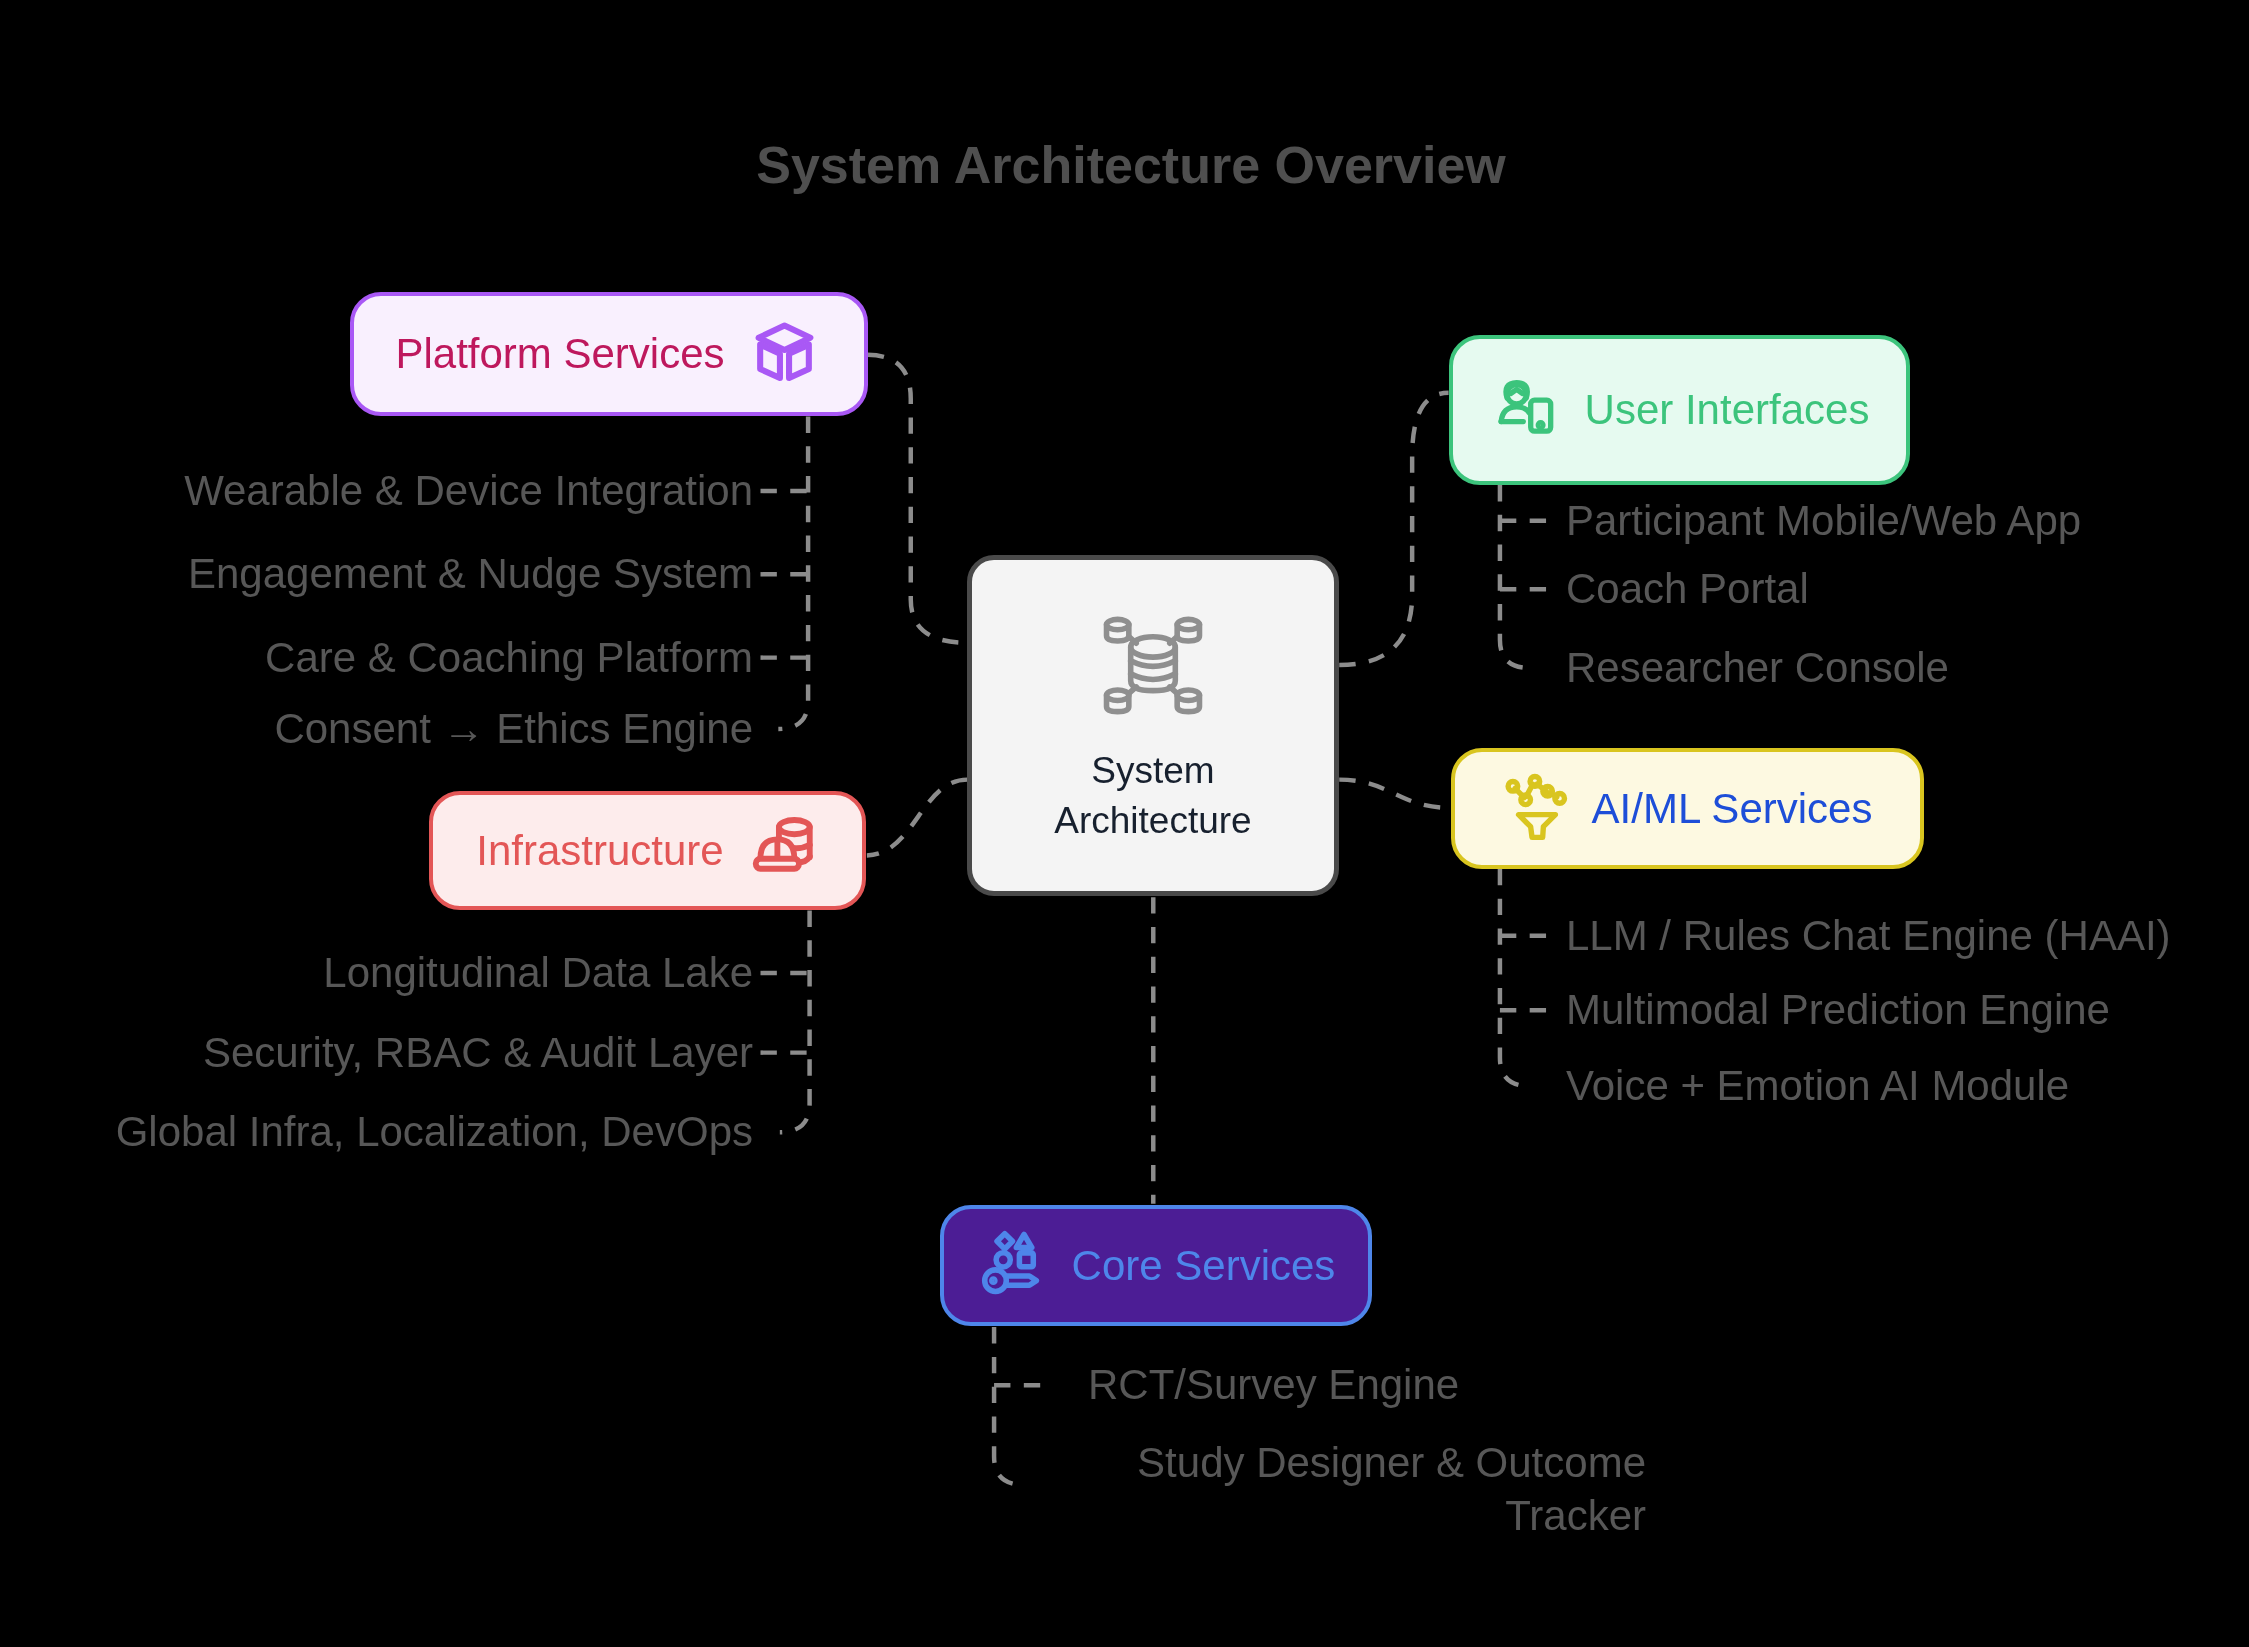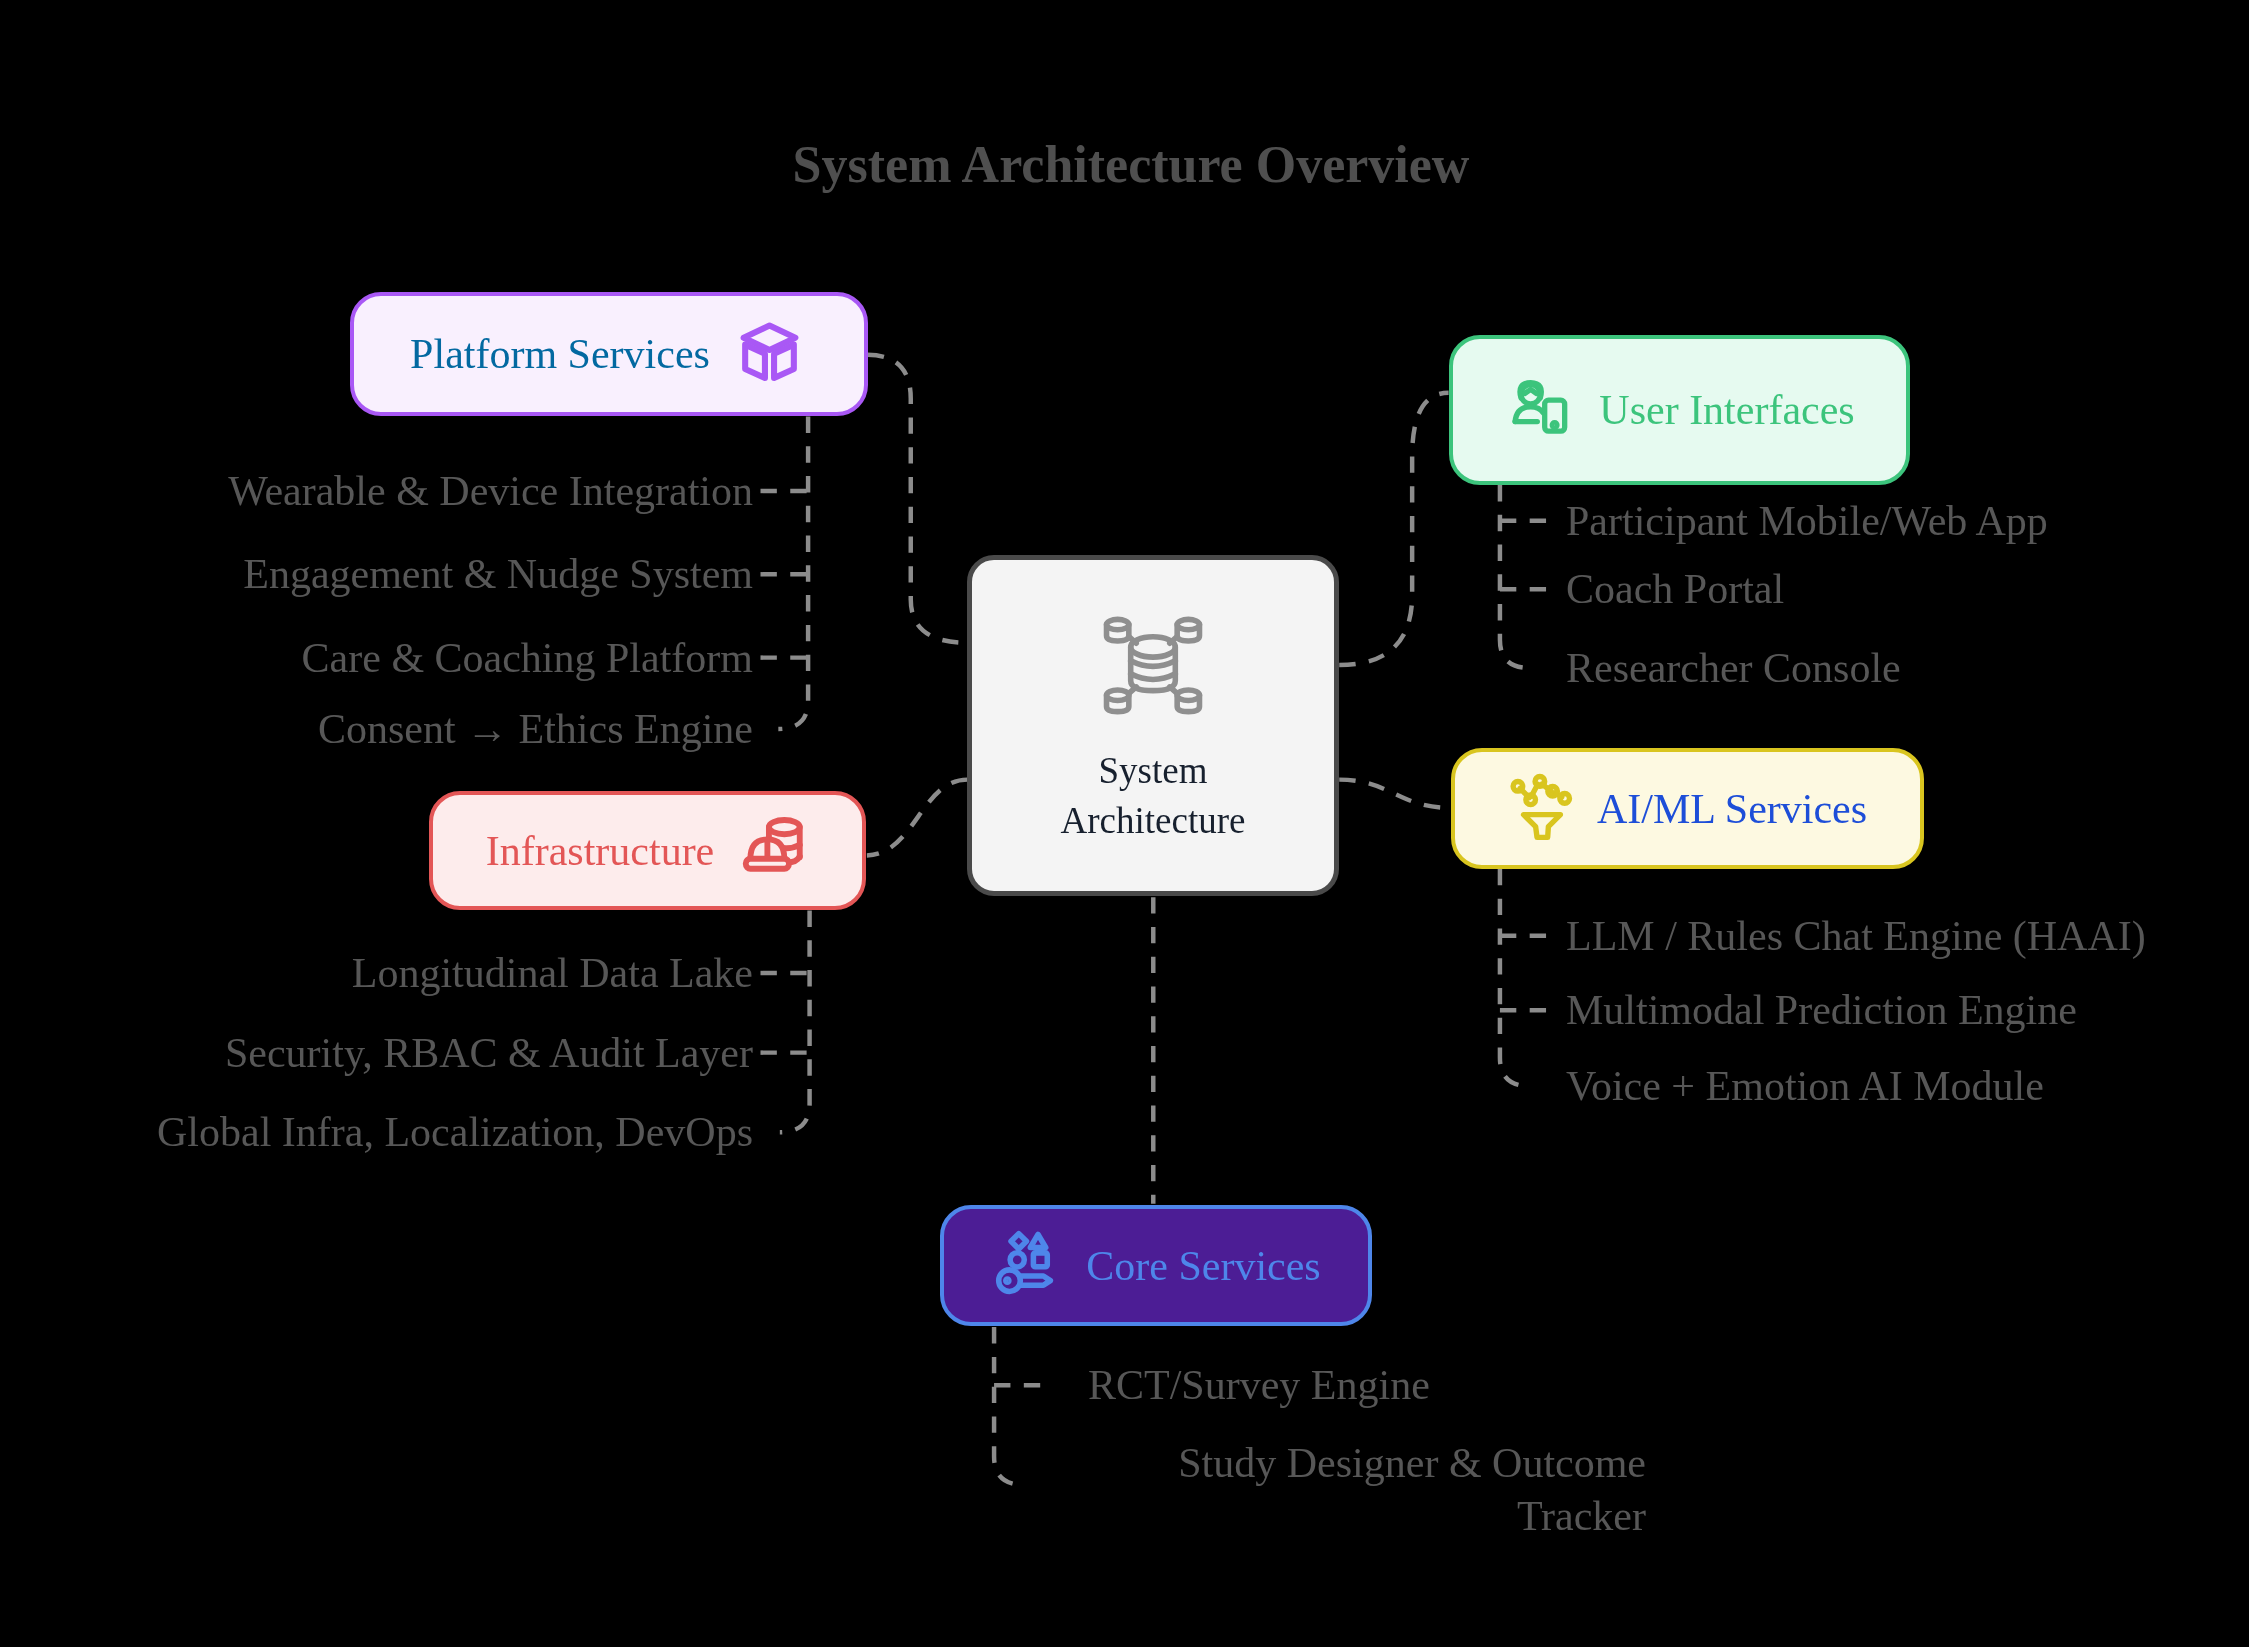--- a/index.html
+++ b/index.html
@@ -5,7 +5,7 @@
   html,body{margin:0;padding:0;background:#000;}
   .canvas{
     position:relative;width:2250px;height:1647px;background:#000;overflow:hidden;
-    font-family:Liberation Serif, serif;
+    font-family:Liberation Sans, sans-serif;
   }
   .title{
     position:absolute;top:135px;left:1131px;transform:translateX(-50%);

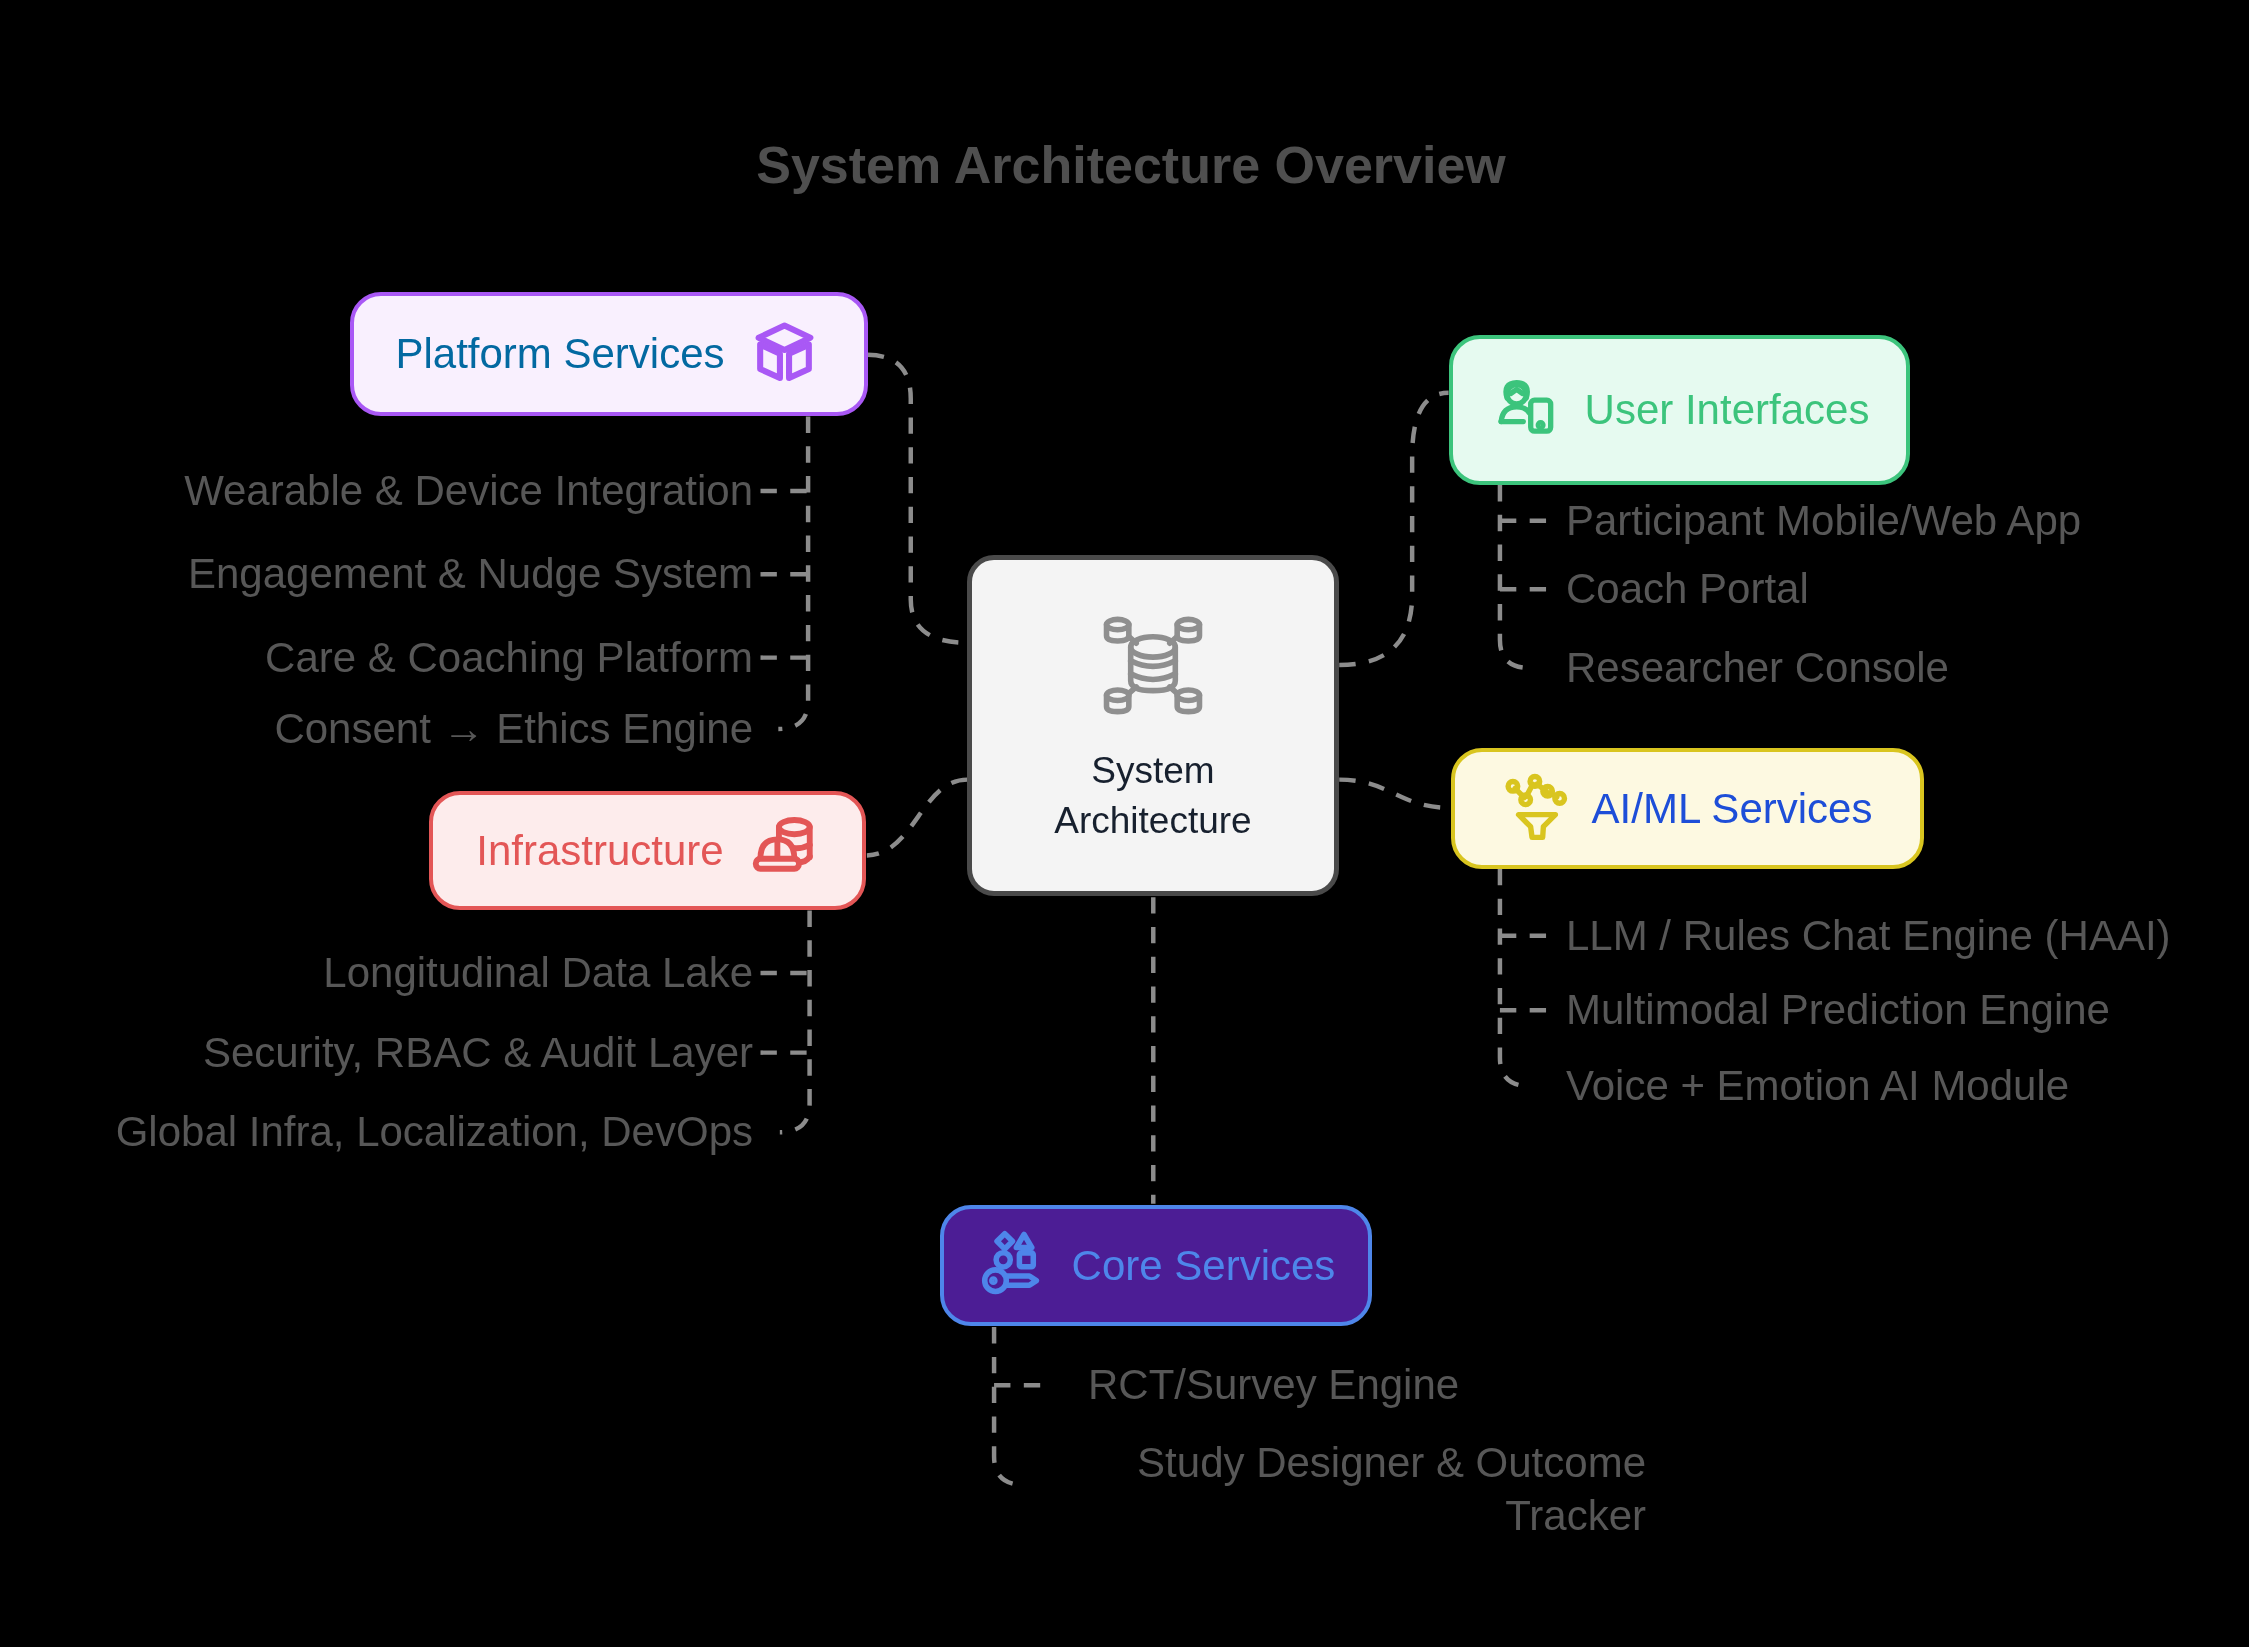--- a/index.html
+++ b/index.html
@@ -19,7 +19,7 @@
     font-size:42px;white-space:nowrap;box-sizing:border-box;
   }
   .node .nicon{flex:0 0 auto;display:block;}
-  .platform{left:350px;top:292px;width:518px;height:124px;background:#f9f0fe;border-color:#a958f5;color:#0369a1;}
+  .platform{left:350px;top:292px;width:518px;height:124px;background:#f9f0fe;border-color:#a958f5;color:#be185d;}
   .ui{left:1449px;top:335px;width:461px;height:150px;background:#e6faf0;border-color:#3cc47c;color:#3cc47c;}
   .infra{left:429px;top:791px;width:437px;height:119px;background:#fdecec;border-color:#e35656;color:#e35656;}
   .aiml{left:1451px;top:748px;width:473px;height:121px;background:#fdf9e1;border-color:#d9c51f;color:#1d4ed8;}

